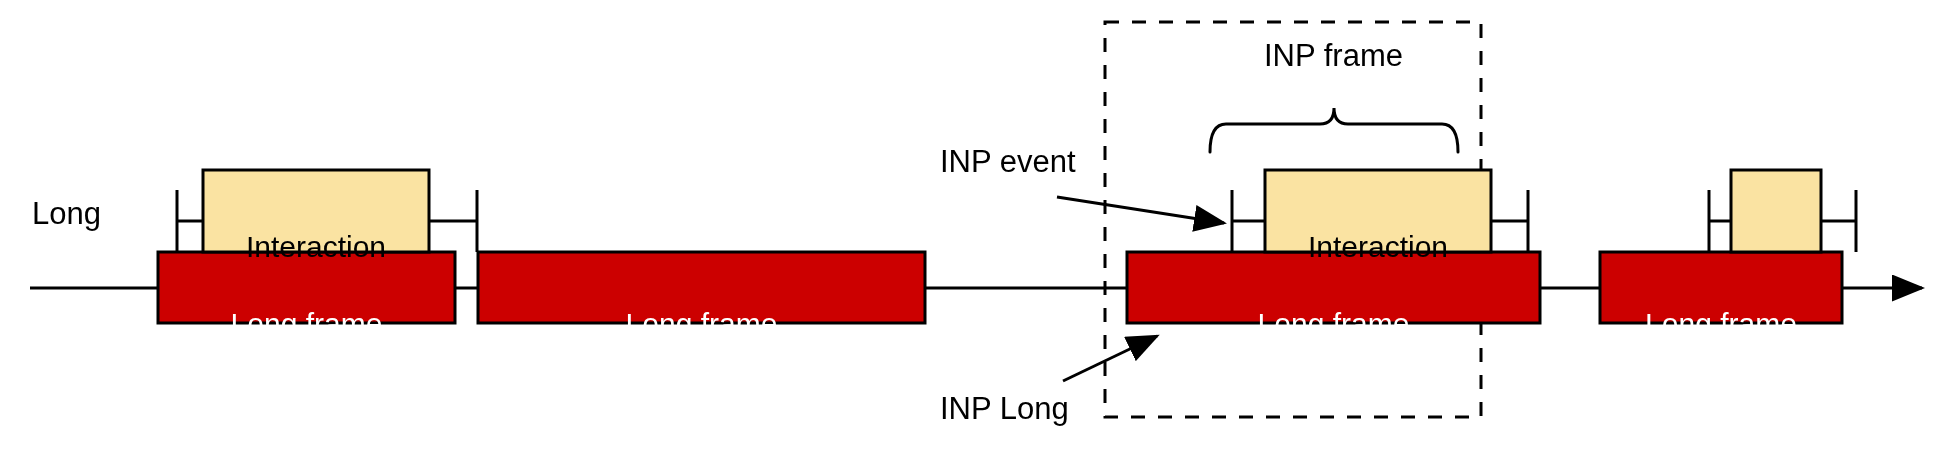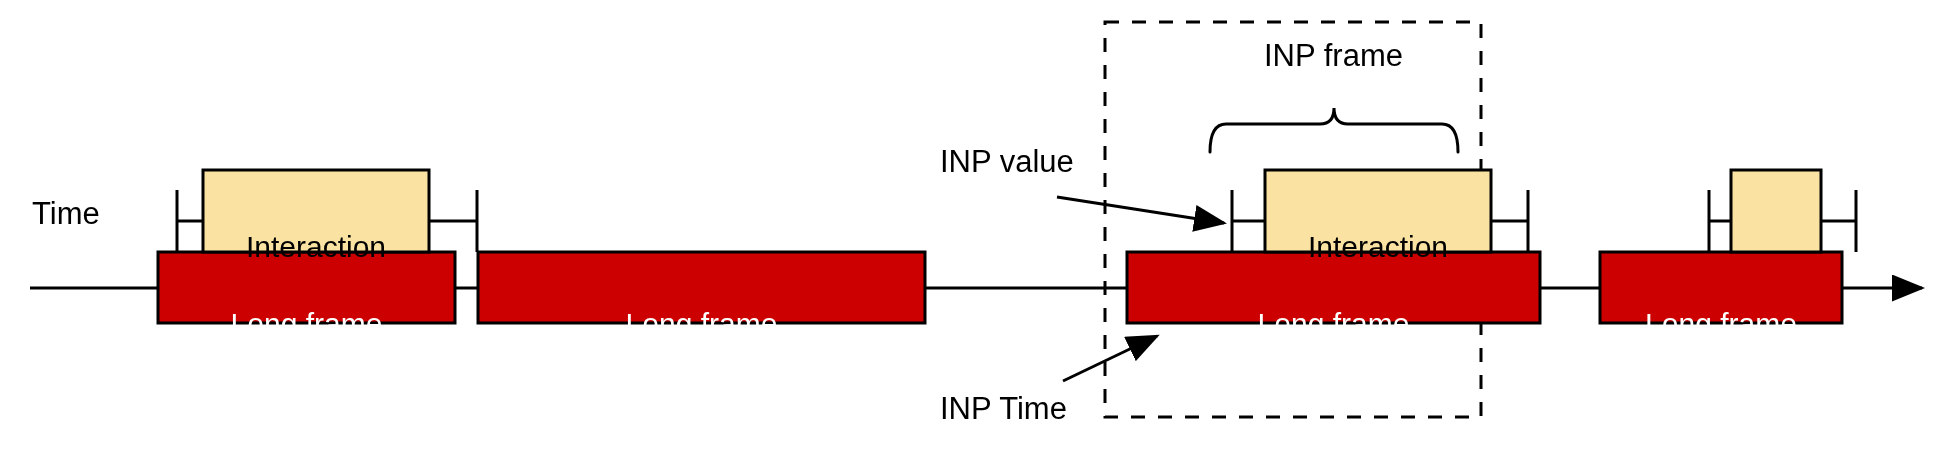--- a/index.html
+++ b/index.html
@@ -77,7 +77,7 @@
 
   <div class="lbl" style="left:1264px;top:40px;">INP frame</div>
 
-  <div class="lbl" style="left:940px;top:146px;">INP value</div>
+  <div class="lbl" style="left:940px;top:146px;">INP event</div>
 
   <div class="lbl" style="left:940px;top:393px;">INP Time</div>
 

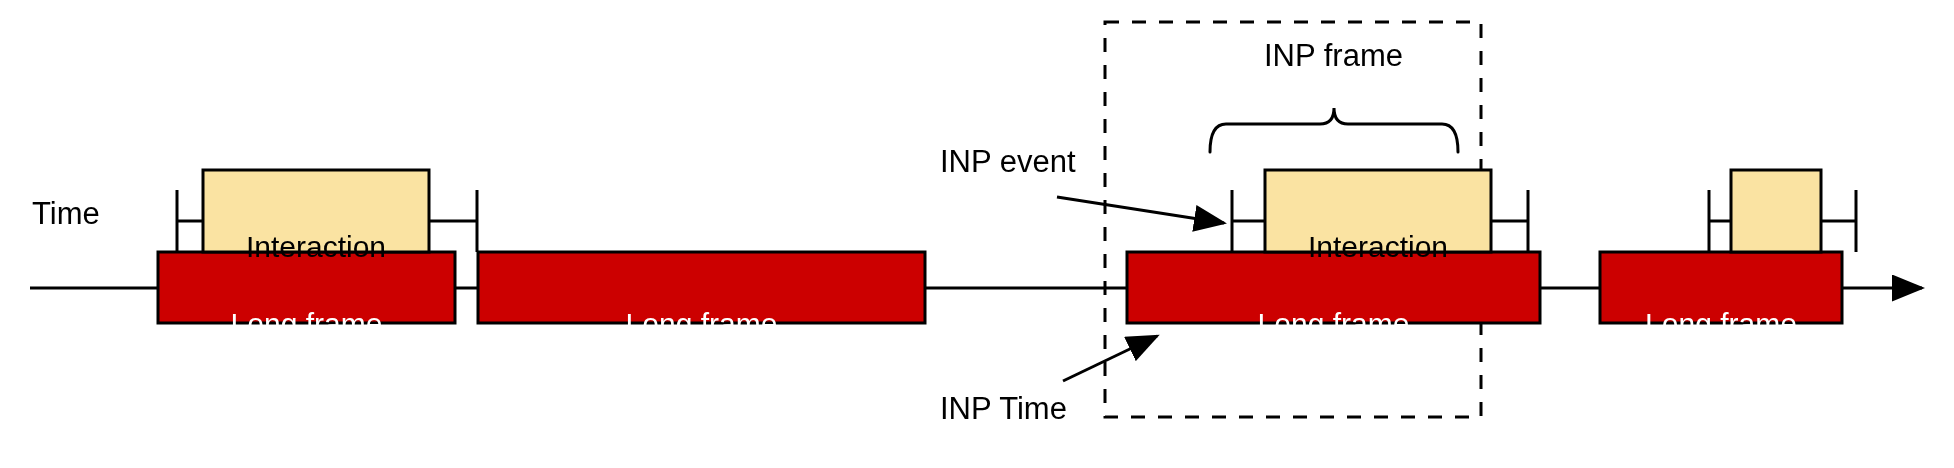--- a/index.html
+++ b/index.html
@@ -73,7 +73,7 @@
     <line x1="1063" y1="381" x2="1157" y2="336" stroke="#000" stroke-width="3" marker-end="url(#arrowhead)"></line>
   </svg>
 
-  <div class="lbl" style="left:32px;top:198px;">Time</div>
+  <div class="lbl" style="left:32px;top:198px;">Long</div>
 
   <div class="lbl" style="left:1264px;top:40px;">INP frame</div>
 

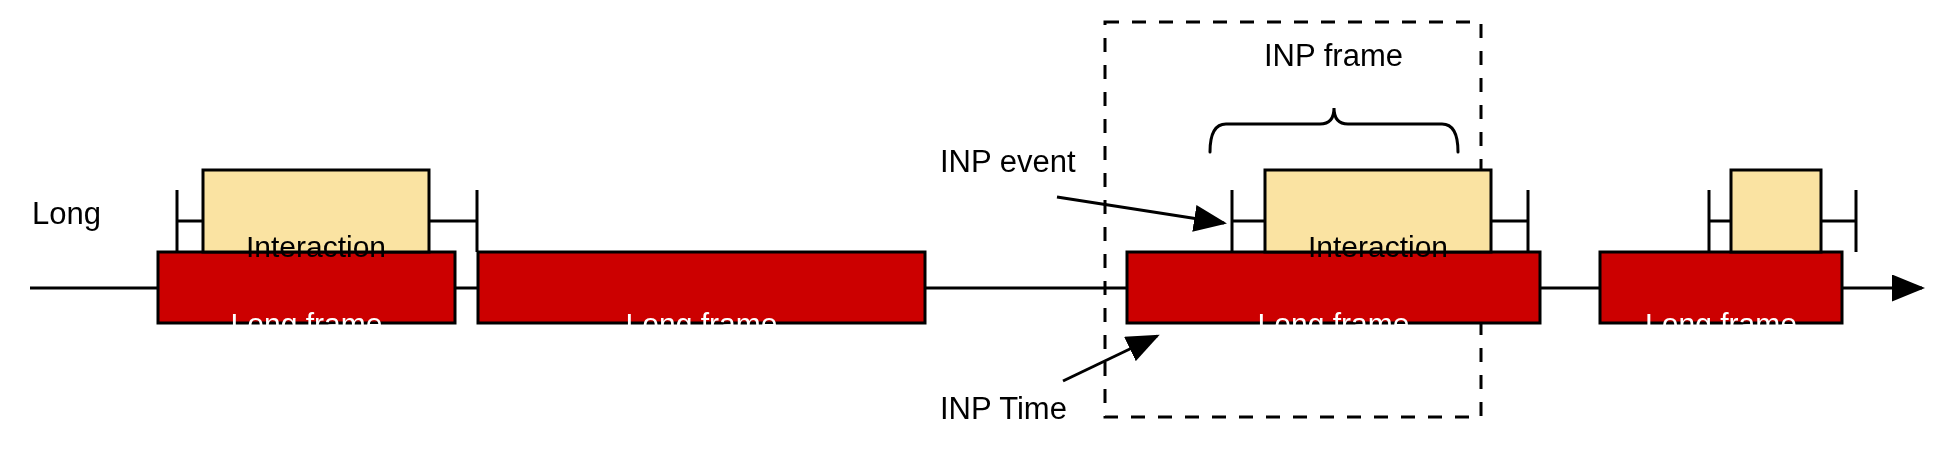--- a/index.html
+++ b/index.html
@@ -79,7 +79,7 @@
 
   <div class="lbl" style="left:940px;top:146px;">INP event</div>
 
-  <div class="lbl" style="left:940px;top:393px;">INP Time</div>
+  <div class="lbl" style="left:940px;top:393px;">INP Long</div>
 
   <div class="boxlabel lf-label" style="left:158px;top:252px;width:297px;height:71px;">Long frame</div>
   <div class="boxlabel lf-label" style="left:478px;top:252px;width:447px;height:71px;">Long frame</div>

